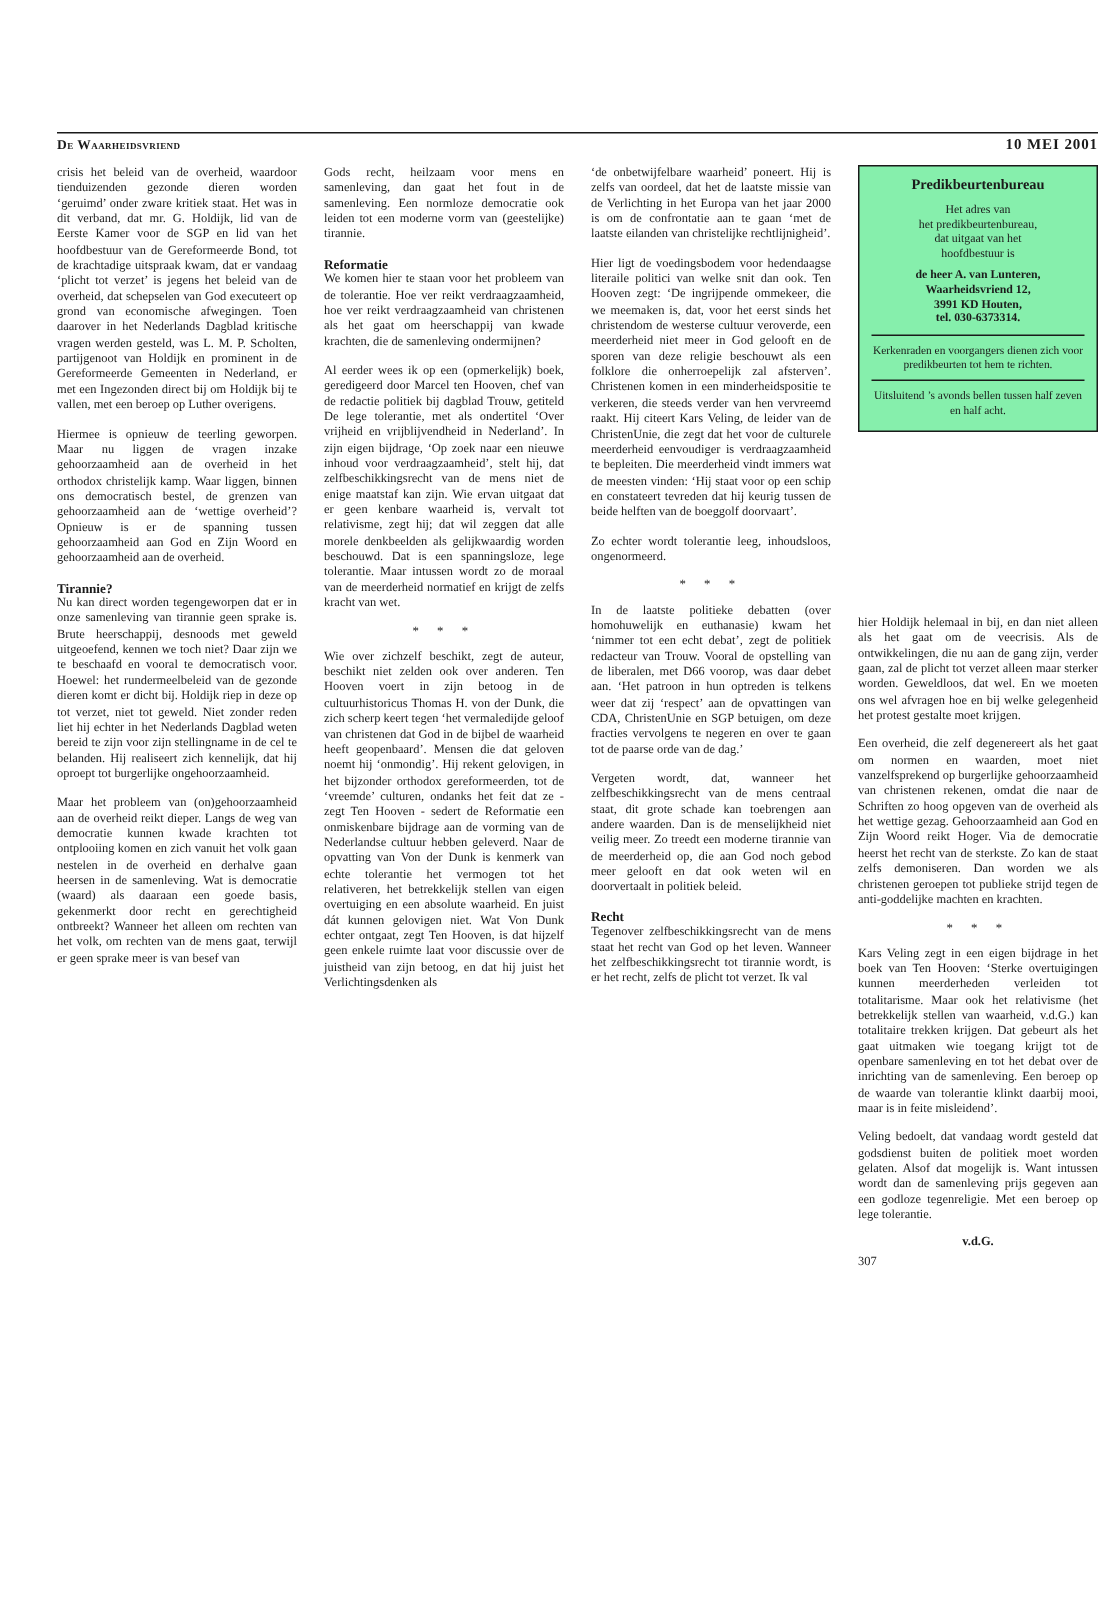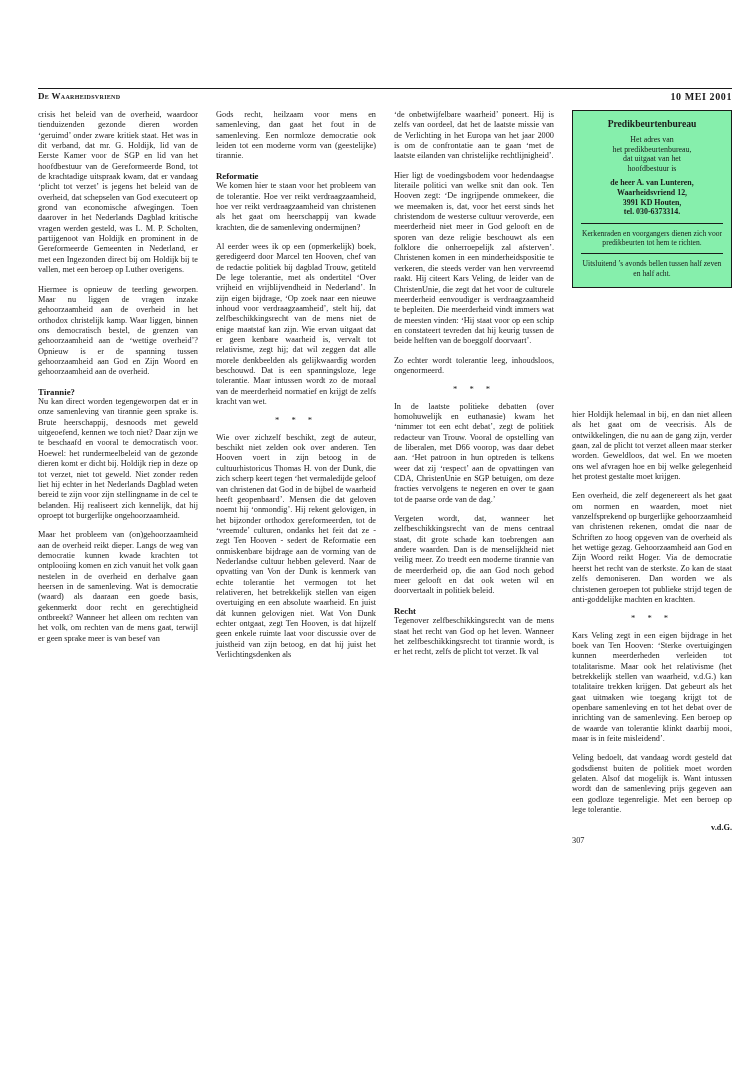--- a/index.html
+++ b/index.html
@@ -99,7 +99,7 @@
     font-size: 8.5px;
   }
   .signoff {
-    text-align: right;
+    text-align: center;
     font-weight: bold;
     font-size: 8.3px;
     margin-top: 8px;

